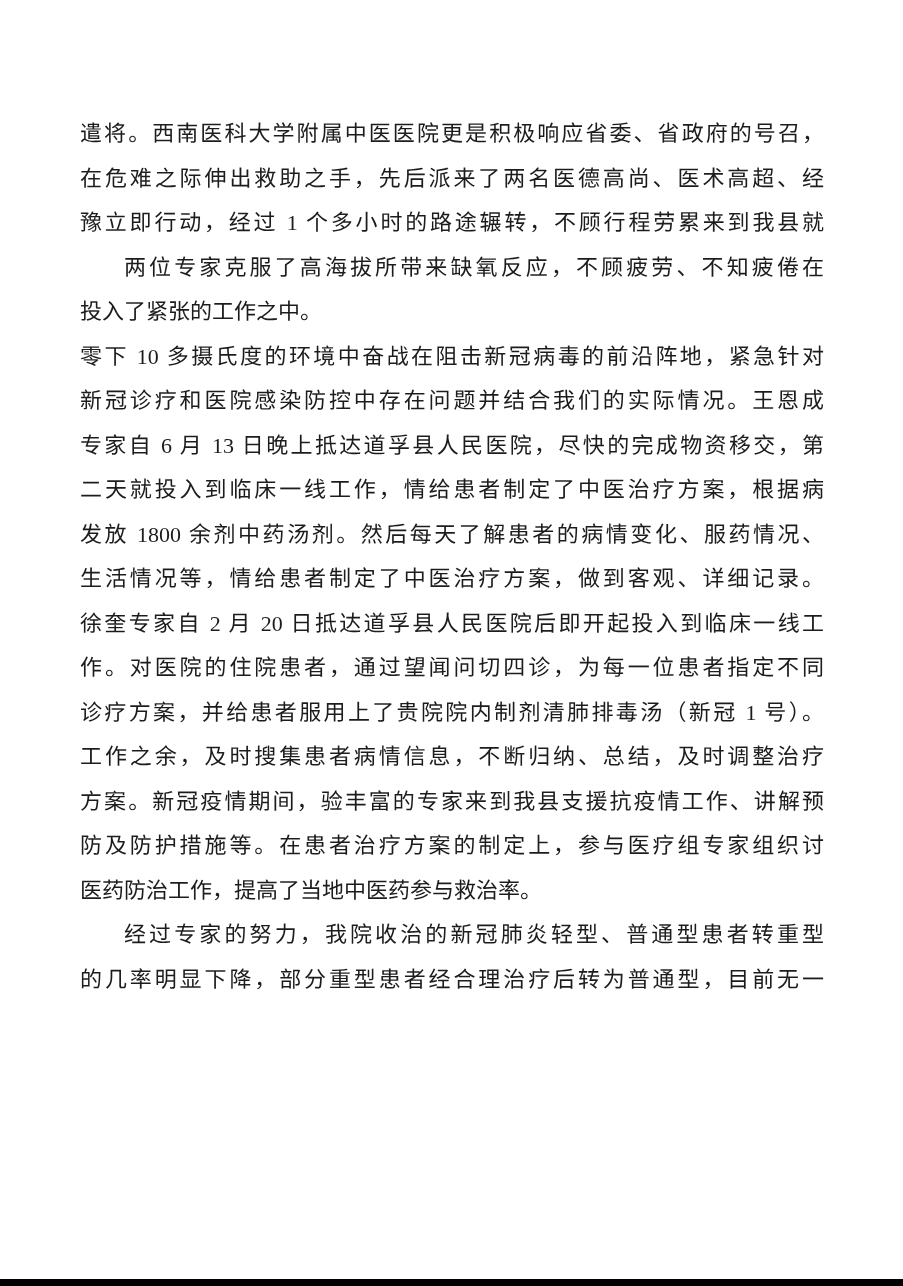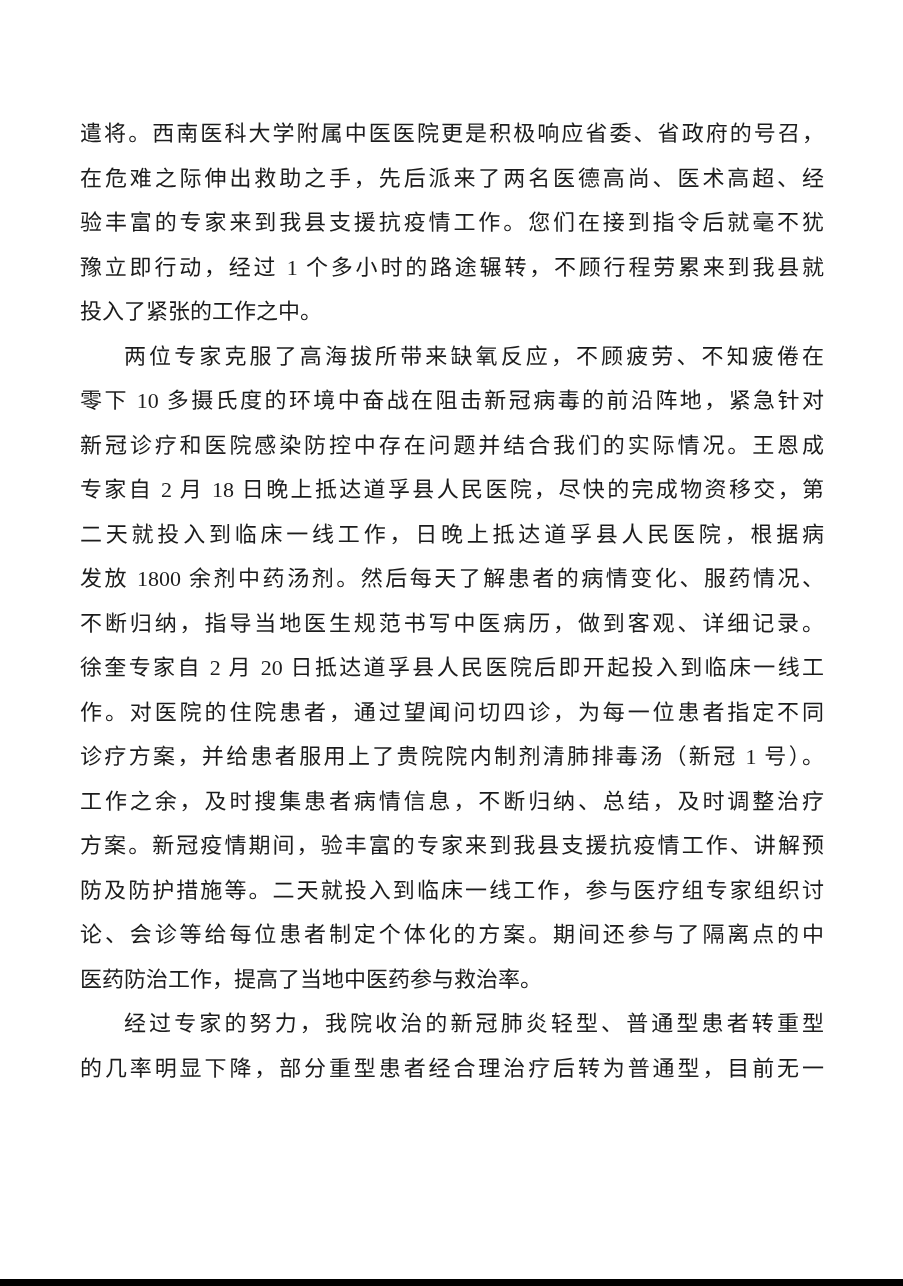--- a/index.html
+++ b/index.html
@@ -59,7 +59,6 @@
   <div class="text-block">
     <div class="doc-line">遣将。西南医科大学附属中医医院更是积极响应省委、省政府的号召，</div>
     <div class="doc-line">在危难之际伸出救助之手，先后派来了两名医德高尚、医术高超、经</div>
-    <div class="doc-line">验丰富的专家来到我县支援抗疫情工作。您们在接到指令后就毫不犹</div>
     <div class="doc-line">豫立即行动，经过 1 个多小时的路途辗转，不顾行程劳累来到我县就</div>
     <div class="doc-line para-end">投入了紧张的工作之中。</div>
     <div class="doc-line indent">两位专家克服了高海拔所带来缺氧反应，不顾疲劳、不知疲倦在</div>

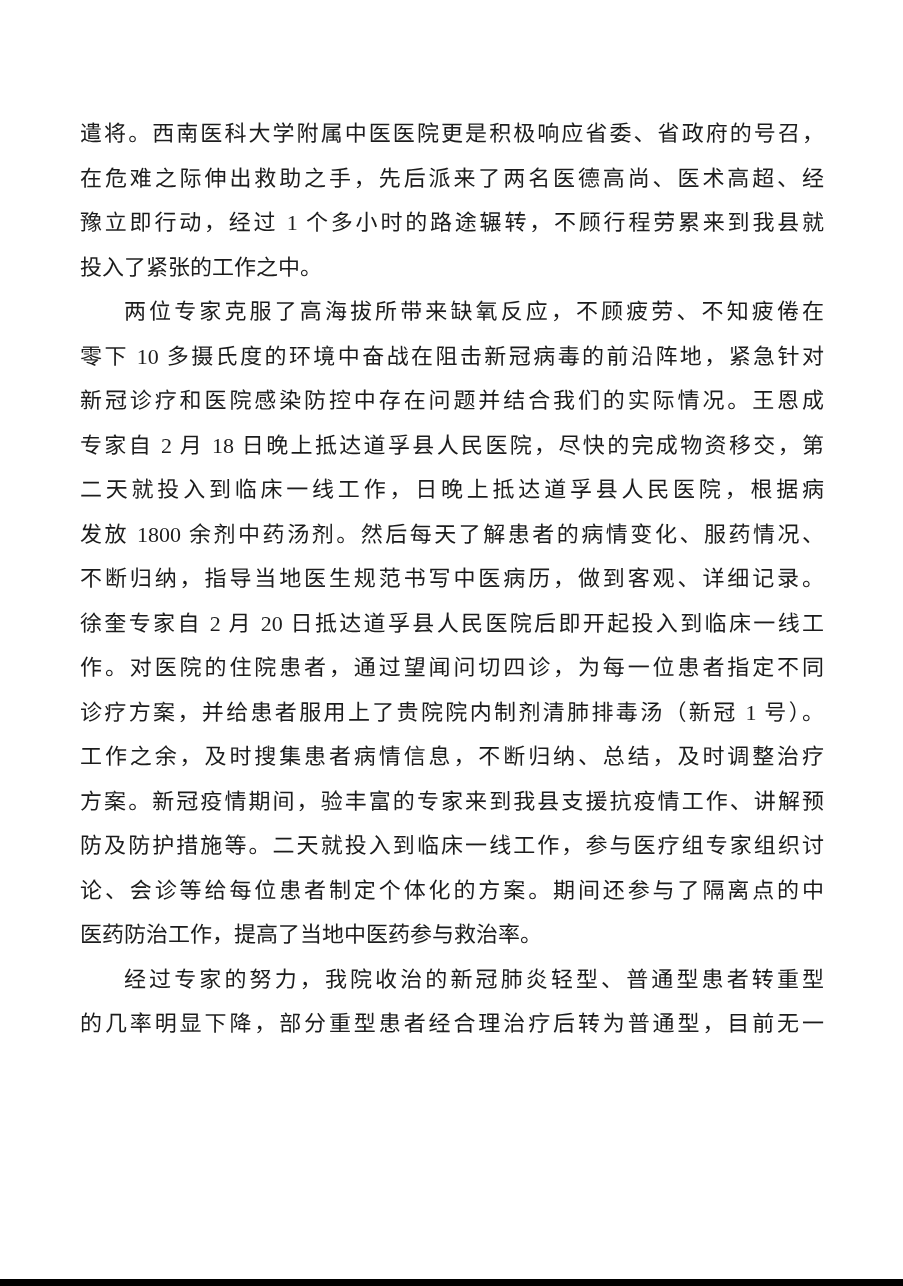--- a/index.html
+++ b/index.html
@@ -60,8 +60,8 @@
     <div class="doc-line">遣将。西南医科大学附属中医医院更是积极响应省委、省政府的号召，</div>
     <div class="doc-line">在危难之际伸出救助之手，先后派来了两名医德高尚、医术高超、经</div>
     <div class="doc-line">豫立即行动，经过 1 个多小时的路途辗转，不顾行程劳累来到我县就</div>
+    <div class="doc-line indent">两位专家克服了高海拔所带来缺氧反应，不顾疲劳、不知疲倦在</div>
     <div class="doc-line para-end">投入了紧张的工作之中。</div>
-    <div class="doc-line indent">两位专家克服了高海拔所带来缺氧反应，不顾疲劳、不知疲倦在</div>
     <div class="doc-line">零下 10 多摄氏度的环境中奋战在阻击新冠病毒的前沿阵地，紧急针对</div>
     <div class="doc-line">新冠诊疗和医院感染防控中存在问题并结合我们的实际情况。王恩成</div>
     <div class="doc-line">专家自 2 月 18 日晚上抵达道孚县人民医院，尽快的完成物资移交，第</div>

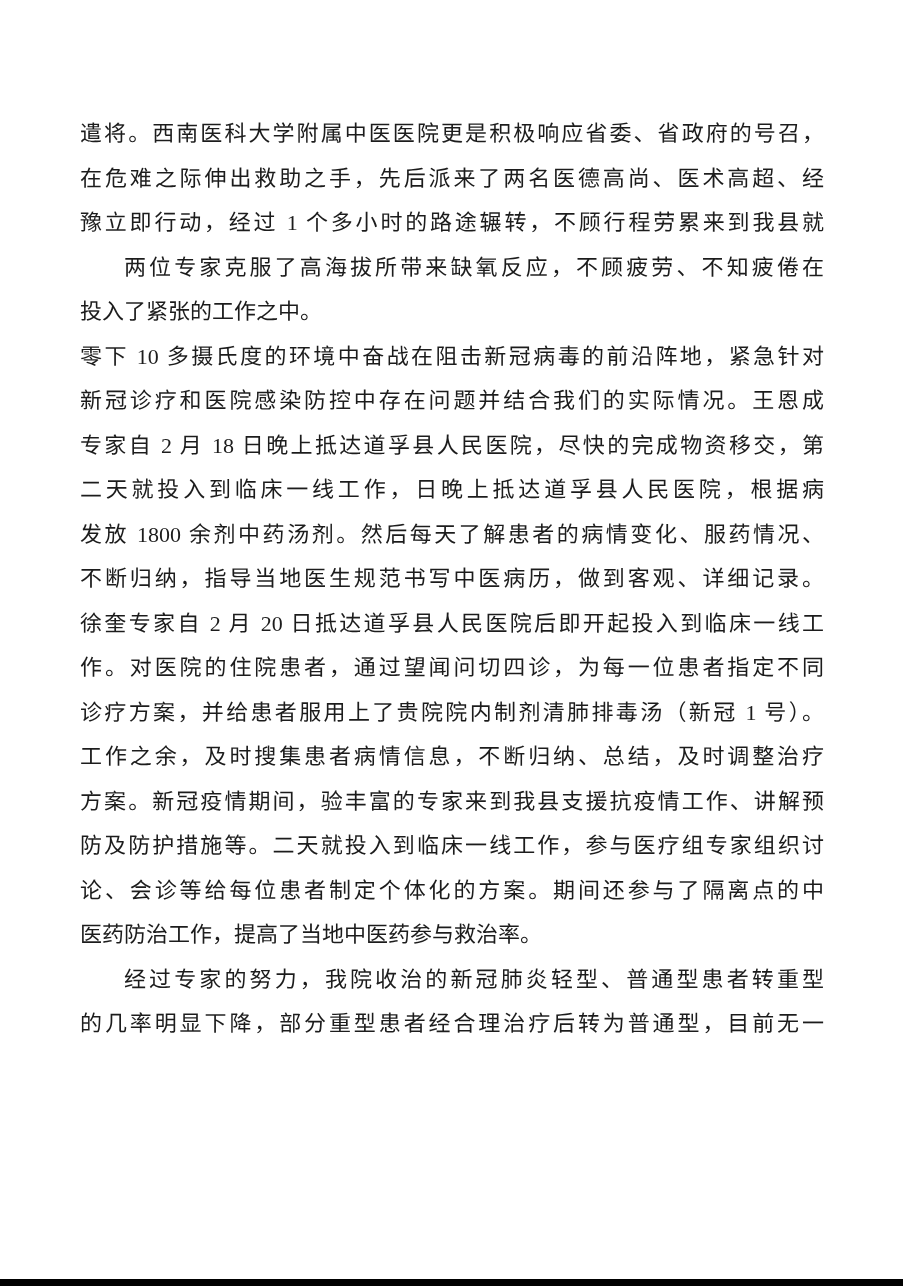--- a/index.html
+++ b/index.html
@@ -64,7 +64,7 @@
     <div class="doc-line para-end">投入了紧张的工作之中。</div>
     <div class="doc-line">零下 10 多摄氏度的环境中奋战在阻击新冠病毒的前沿阵地，紧急针对</div>
     <div class="doc-line">新冠诊疗和医院感染防控中存在问题并结合我们的实际情况。王恩成</div>
-    <div class="doc-line">专家自 2 月 18 日晚上抵达道孚县人民医院，尽快的完成物资移交，第</div>
+    <div class="doc-line">专家自 6 月 13 日晚上抵达道孚县人民医院，尽快的完成物资移交，第</div>
     <div class="doc-line">二天就投入到临床一线工作，日晚上抵达道孚县人民医院，根据病</div>
     <div class="doc-line">发放 1800 余剂中药汤剂。然后每天了解患者的病情变化、服药情况、</div>
     <div class="doc-line">不断归纳，指导当地医生规范书写中医病历，做到客观、详细记录。</div>

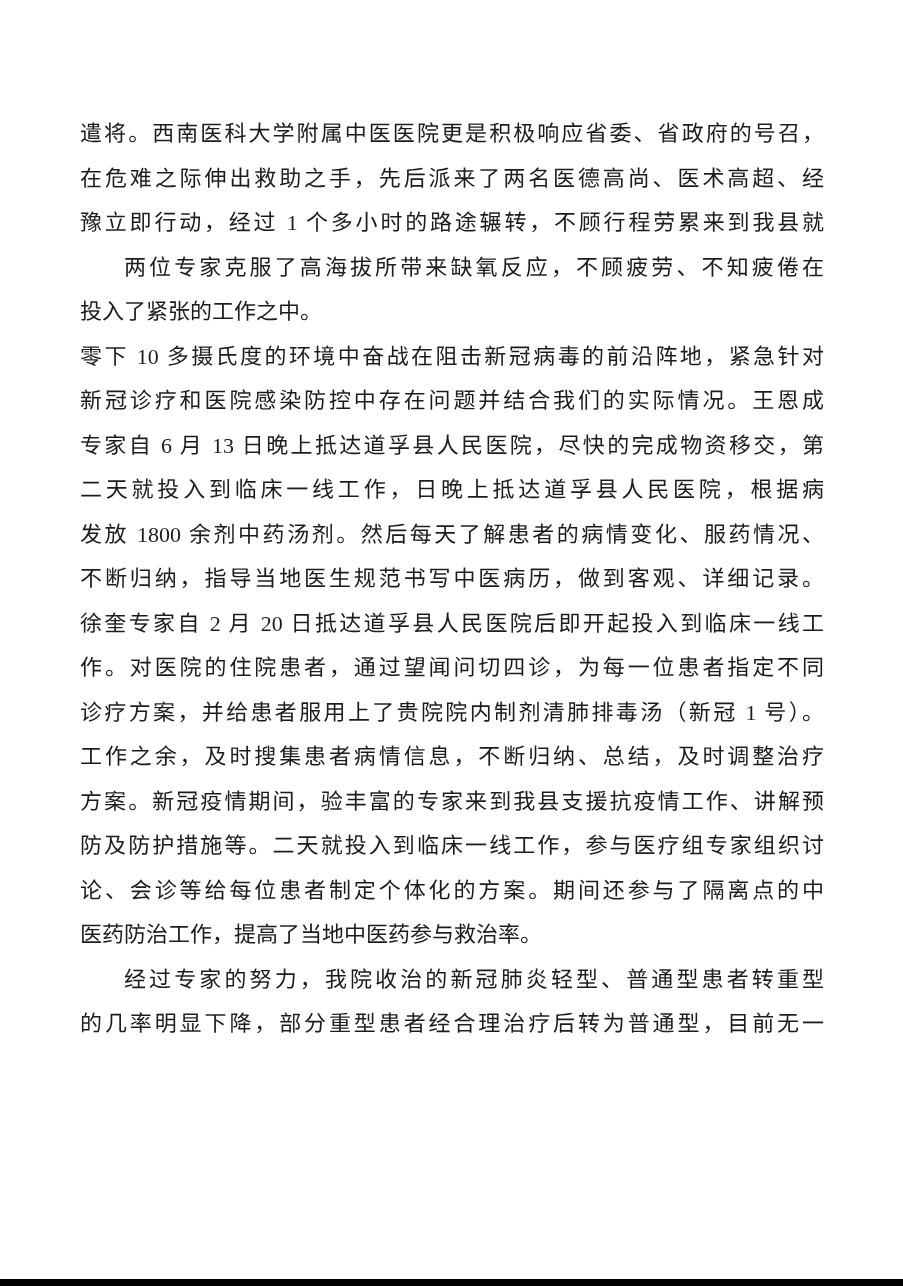--- a/index.html
+++ b/index.html
@@ -65,7 +65,7 @@
     <div class="doc-line">零下 10 多摄氏度的环境中奋战在阻击新冠病毒的前沿阵地，紧急针对</div>
     <div class="doc-line">新冠诊疗和医院感染防控中存在问题并结合我们的实际情况。王恩成</div>
     <div class="doc-line">专家自 6 月 13 日晚上抵达道孚县人民医院，尽快的完成物资移交，第</div>
-    <div class="doc-line">二天就投入到临床一线工作，日晚上抵达道孚县人民医院，根据病</div>
+    <div class="doc-line">二天就投入到临床一线工作，情给患者制定了中医治疗方案，根据病</div>
     <div class="doc-line">发放 1800 余剂中药汤剂。然后每天了解患者的病情变化、服药情况、</div>
     <div class="doc-line">不断归纳，指导当地医生规范书写中医病历，做到客观、详细记录。</div>
     <div class="doc-line">徐奎专家自 2 月 20 日抵达道孚县人民医院后即开起投入到临床一线工</div>

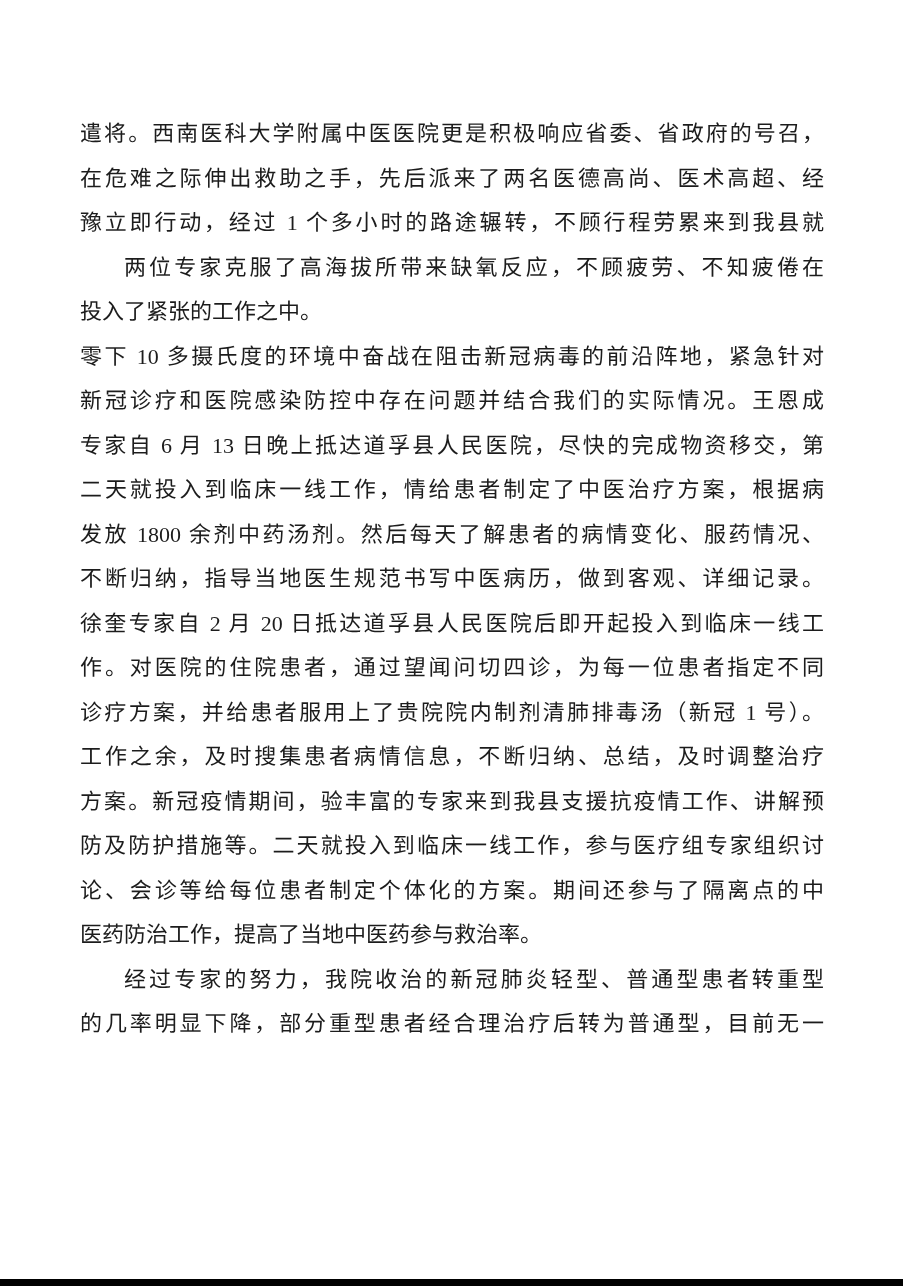--- a/index.html
+++ b/index.html
@@ -67,7 +67,7 @@
     <div class="doc-line">专家自 6 月 13 日晚上抵达道孚县人民医院，尽快的完成物资移交，第</div>
     <div class="doc-line">二天就投入到临床一线工作，情给患者制定了中医治疗方案，根据病</div>
     <div class="doc-line">发放 1800 余剂中药汤剂。然后每天了解患者的病情变化、服药情况、</div>
-    <div class="doc-line">不断归纳，指导当地医生规范书写中医病历，做到客观、详细记录。</div>
+    <div class="doc-line">生活情况等，情给患者制定了中医治疗方案，做到客观、详细记录。</div>
     <div class="doc-line">徐奎专家自 2 月 20 日抵达道孚县人民医院后即开起投入到临床一线工</div>
     <div class="doc-line">作。对医院的住院患者，通过望闻问切四诊，为每一位患者指定不同</div>
     <div class="doc-line">诊疗方案，并给患者服用上了贵院院内制剂清肺排毒汤（新冠 1 号）。</div>

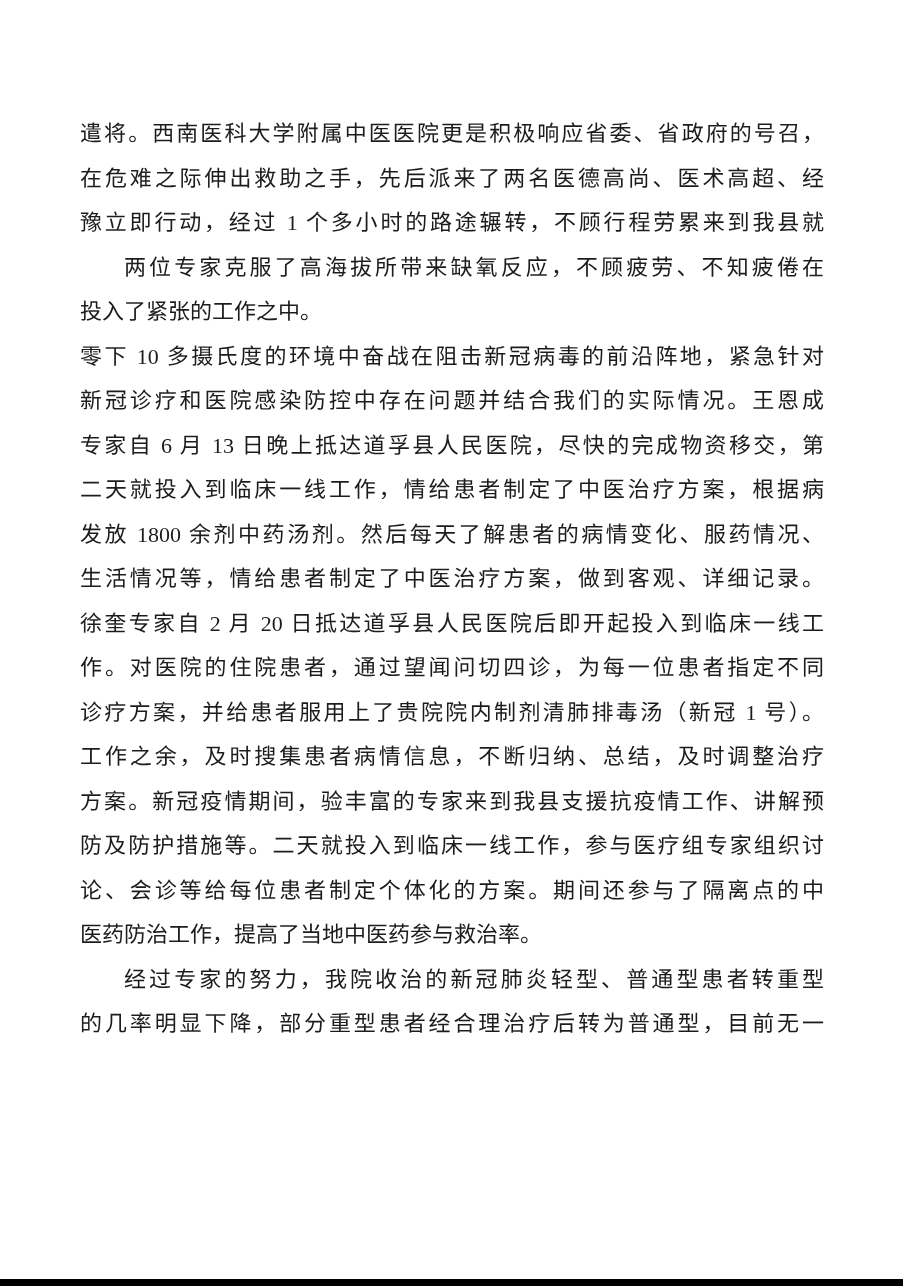--- a/index.html
+++ b/index.html
@@ -73,7 +73,7 @@
     <div class="doc-line">诊疗方案，并给患者服用上了贵院院内制剂清肺排毒汤（新冠 1 号）。</div>
     <div class="doc-line">工作之余，及时搜集患者病情信息，不断归纳、总结，及时调整治疗</div>
     <div class="doc-line">方案。新冠疫情期间，验丰富的专家来到我县支援抗疫情工作、讲解预</div>
-    <div class="doc-line">防及防护措施等。二天就投入到临床一线工作，参与医疗组专家组织讨</div>
+    <div class="doc-line">防及防护措施等。在患者治疗方案的制定上，参与医疗组专家组织讨</div>
     <div class="doc-line">论、会诊等给每位患者制定个体化的方案。期间还参与了隔离点的中</div>
     <div class="doc-line para-end">医药防治工作，提高了当地中医药参与救治率。</div>
     <div class="doc-line indent">经过专家的努力，我院收治的新冠肺炎轻型、普通型患者转重型</div>

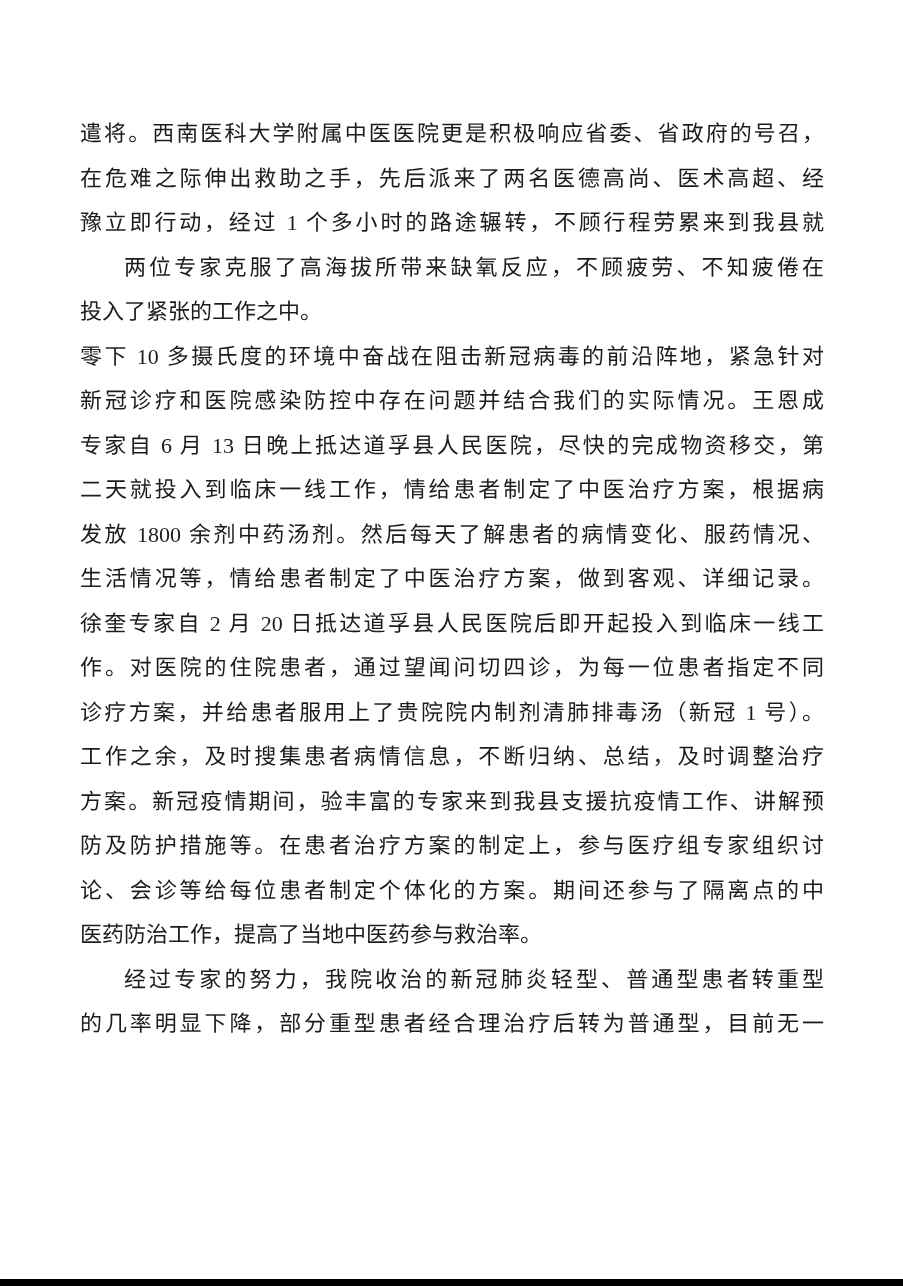--- a/index.html
+++ b/index.html
@@ -74,7 +74,6 @@
     <div class="doc-line">工作之余，及时搜集患者病情信息，不断归纳、总结，及时调整治疗</div>
     <div class="doc-line">方案。新冠疫情期间，验丰富的专家来到我县支援抗疫情工作、讲解预</div>
     <div class="doc-line">防及防护措施等。在患者治疗方案的制定上，参与医疗组专家组织讨</div>
-    <div class="doc-line">论、会诊等给每位患者制定个体化的方案。期间还参与了隔离点的中</div>
     <div class="doc-line para-end">医药防治工作，提高了当地中医药参与救治率。</div>
     <div class="doc-line indent">经过专家的努力，我院收治的新冠肺炎轻型、普通型患者转重型</div>
     <div class="doc-line">的几率明显下降，部分重型患者经合理治疗后转为普通型，目前无一</div>

